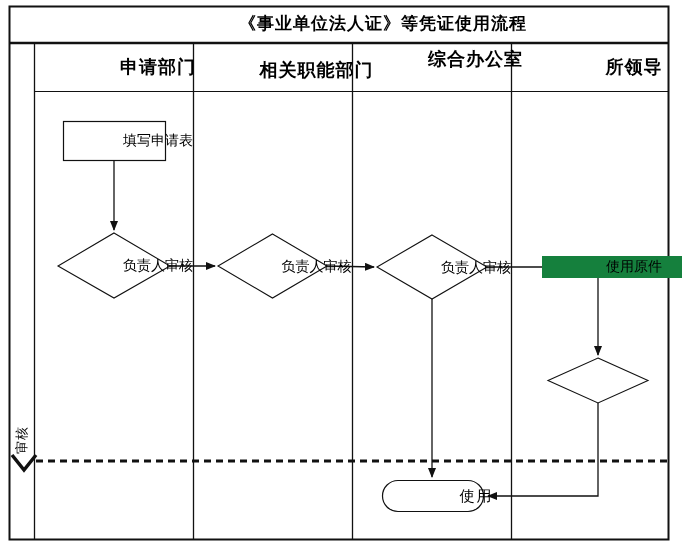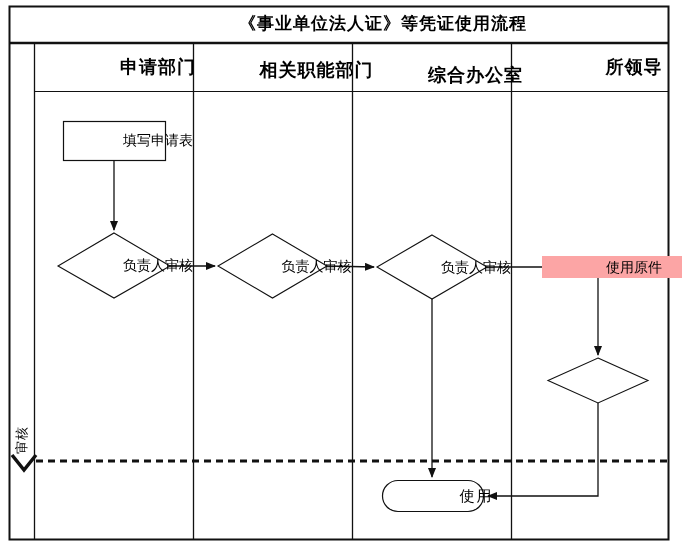--- a/index.html
+++ b/index.html
@@ -63,7 +63,7 @@
 
   <div class="lbl hdr" style="left:35px;top:44px;width:158px;height:46px;">申请部门</div>
   <div class="lbl hdr" style="left:193px;top:44px;width:159px;height:52px;">相关职能部门</div>
-  <div class="lbl hdr" style="left:352px;top:52px;width:159px;height:46px;">综合办公室</div>
+  <div class="lbl hdr" style="left:352px;top:36px;width:159px;height:46px;">综合办公室</div>
   <div class="lbl hdr" style="left:511px;top:44px;width:158px;height:46px;">所领导</div>
 
   <div class="lbl node" style="left:63px;top:121px;width:102px;height:39px;">填写申请表</div>

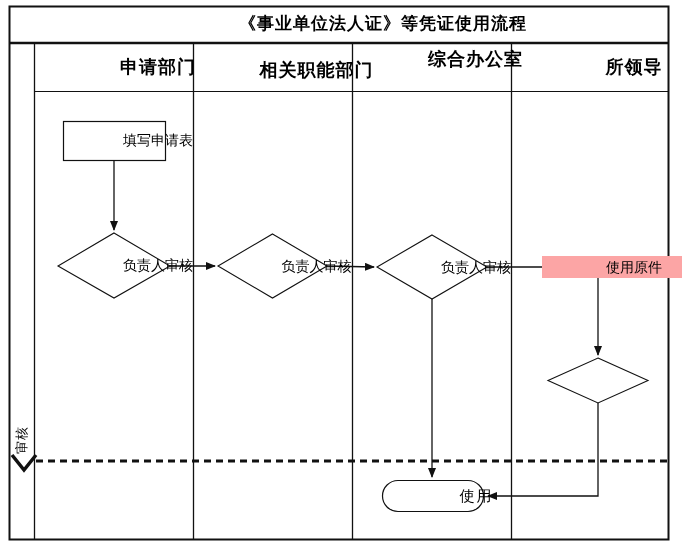--- a/index.html
+++ b/index.html
@@ -70,7 +70,7 @@
   <div class="lbl node" style="left:58px;top:233px;width:112px;height:65px;">负责人审核</div>
   <div class="lbl node" style="left:218px;top:234px;width:109px;height:64px;">负责人审核</div>
   <div class="lbl node" style="left:377px;top:235px;width:110px;height:64px;">负责人审核</div>
-  <div class="lbl node" style="left:542px;top:256px;width:96px;height:22px;background:#fca5a5;">使用原件</div>
+  <div class="lbl node" style="left:542px;top:256px;width:96px;height:22px;background:#15803d;font-family:Liberation Serif, serif;">使用原件</div>
   <div class="lbl use" style="left:382px;top:480px;width:101px;height:31px;">使用</div>
 
   <div class="side">

